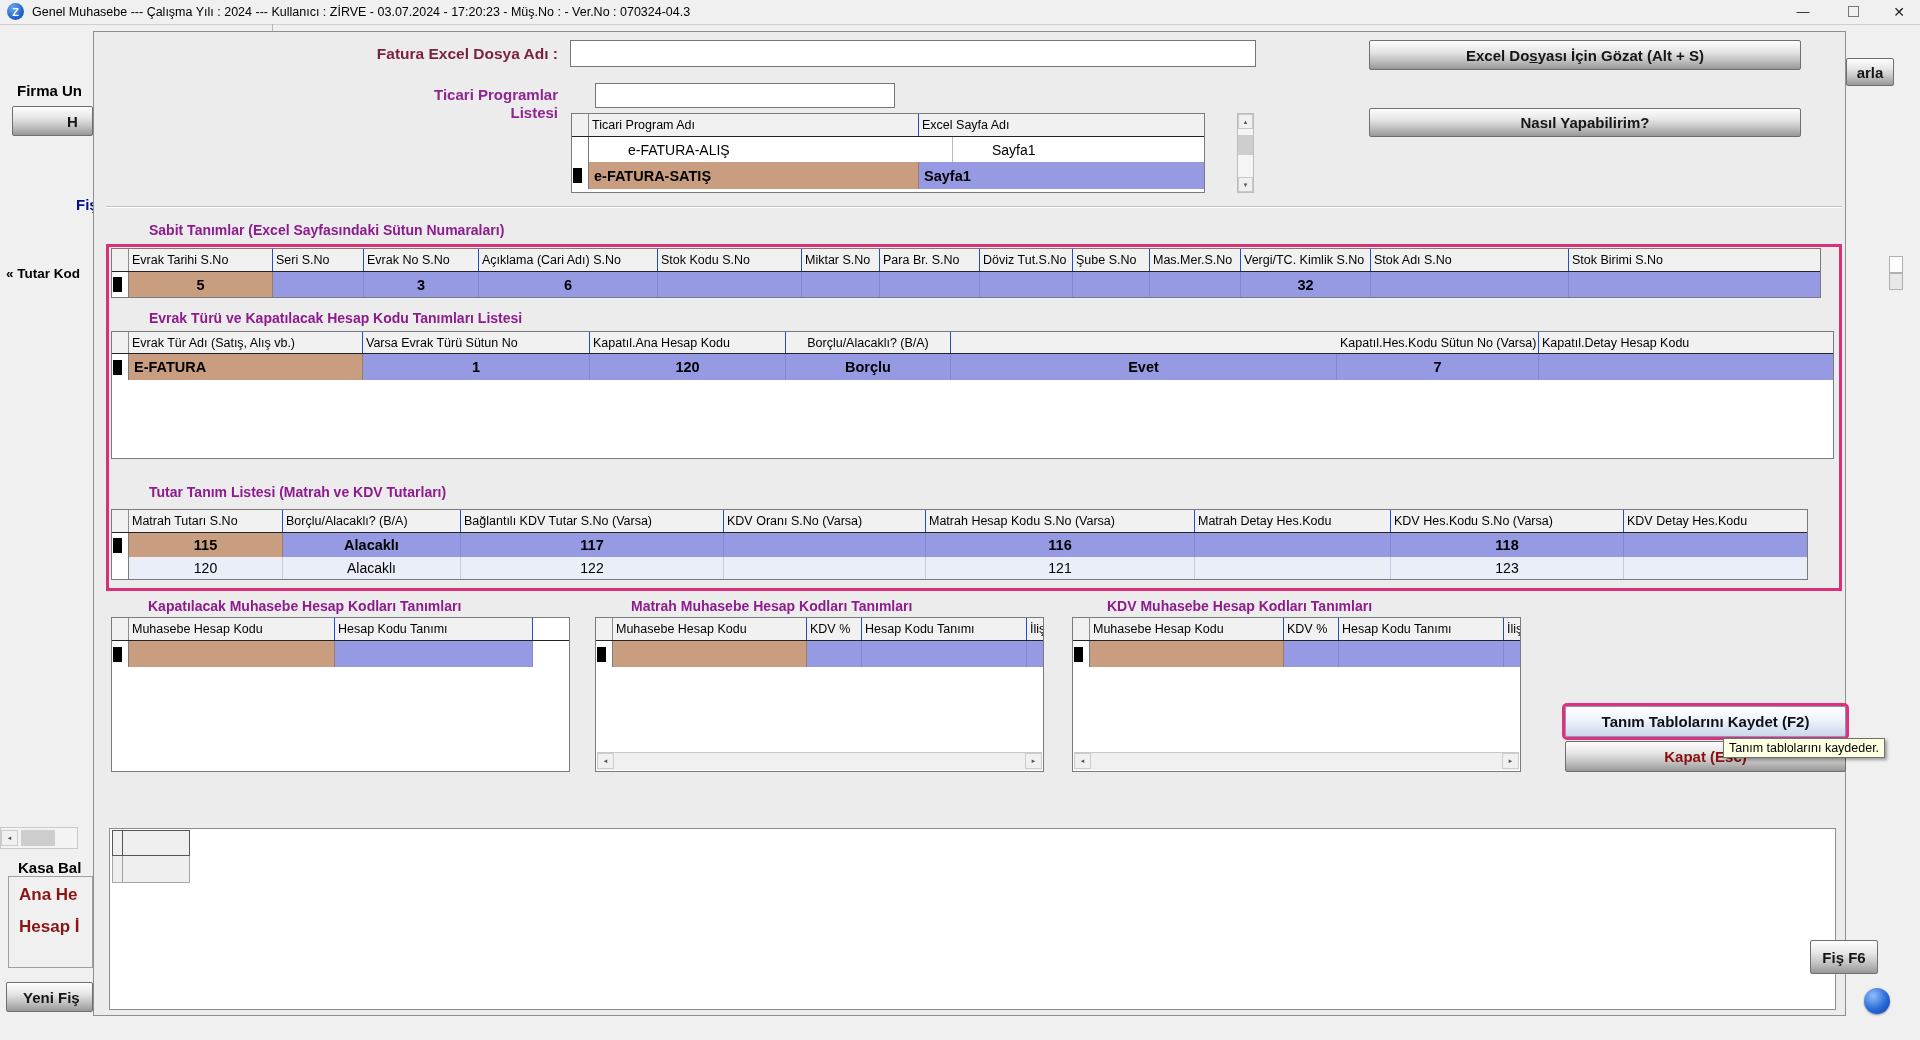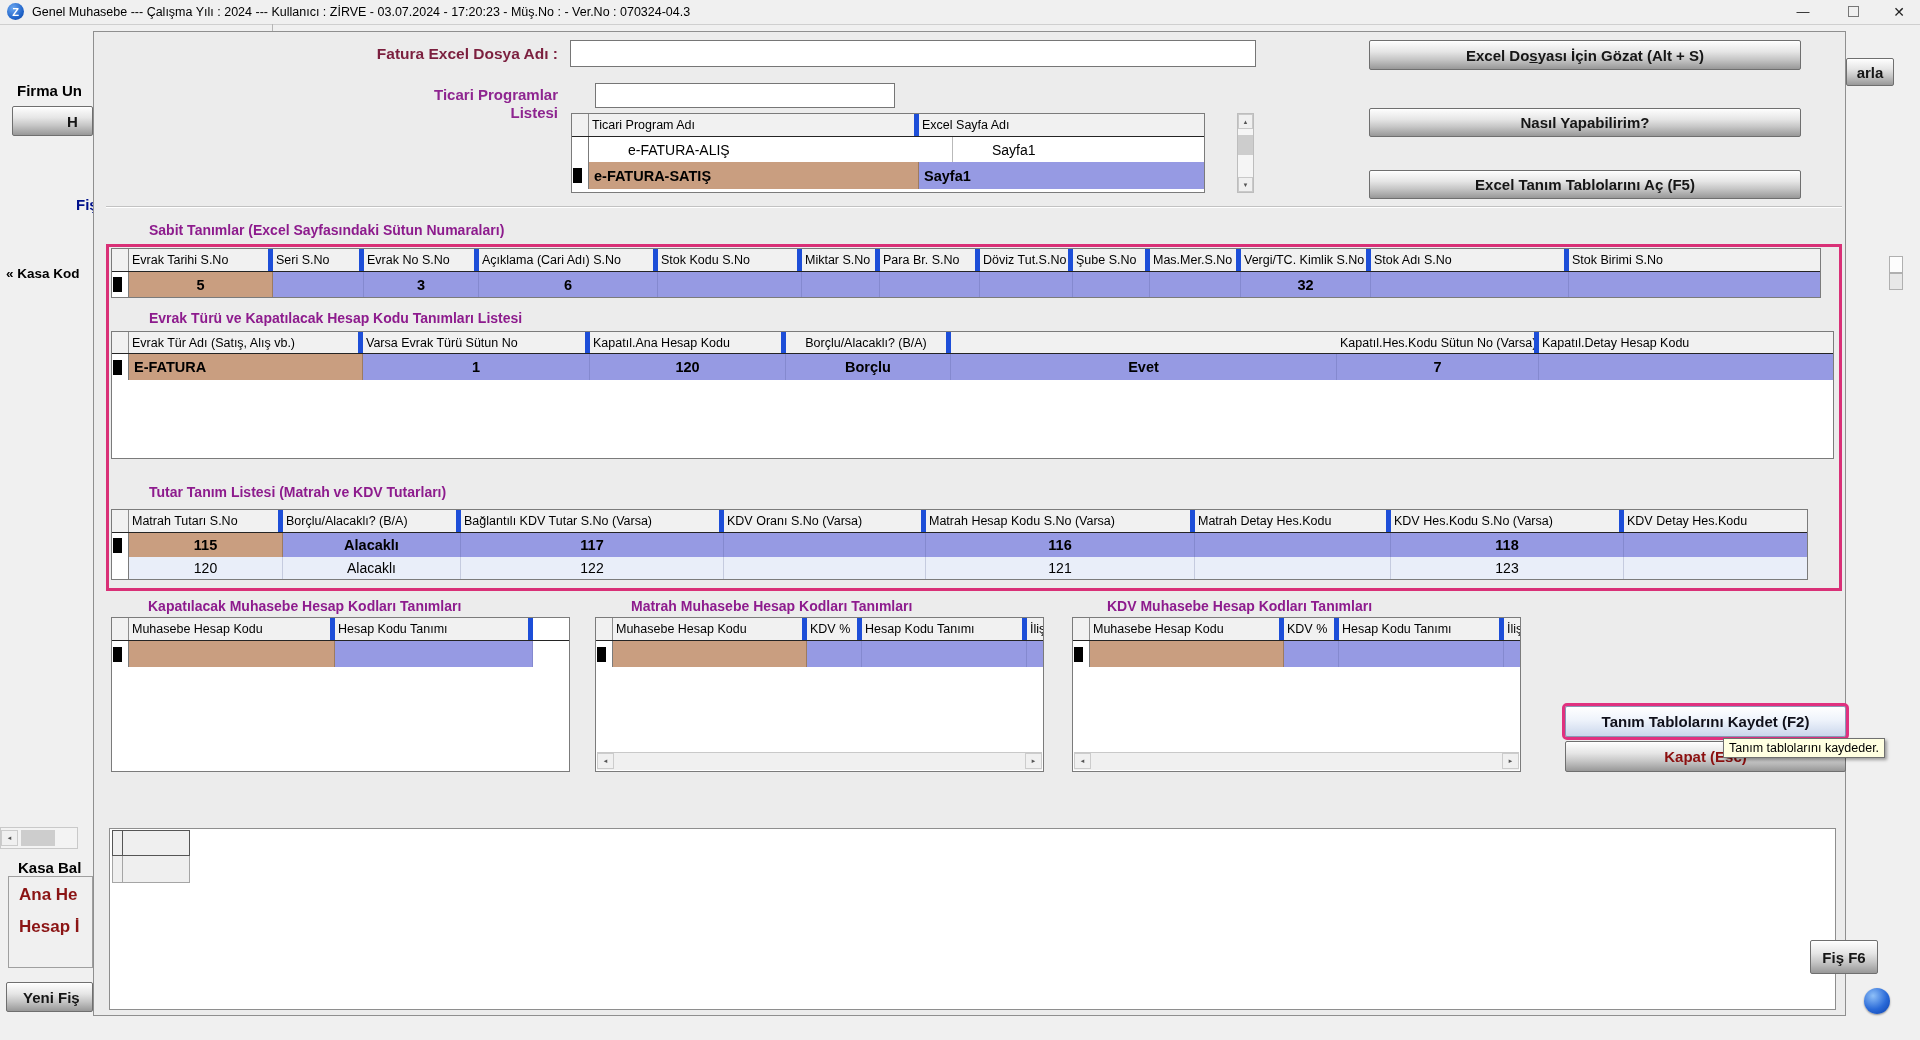--- a/index.html
+++ b/index.html
@@ -32,7 +32,7 @@
   
   .t{background:#fff;border:1px solid #7b7b7b;box-sizing:border-box;}
   .hrow{display:flex;background:#f1f1f1;border-bottom:1px solid #242424;box-sizing:border-box;}
-  .hc{box-sizing:border-box;border-right:5px solid #1d4ed8;font-size:12.5px;padding:4px 3px 0 3px;
+  .hc{box-sizing:border-box;border-right:1px solid #1d4ed8;font-size:12.5px;padding:4px 3px 0 3px;
       white-space:nowrap;overflow:hidden;background:#f1f1f1;}
   .hc.cen{text-align:center;}
   .hmk{width:17px;box-sizing:border-box;border-right:1px solid #8d8d8d;background:#f1f1f1;}

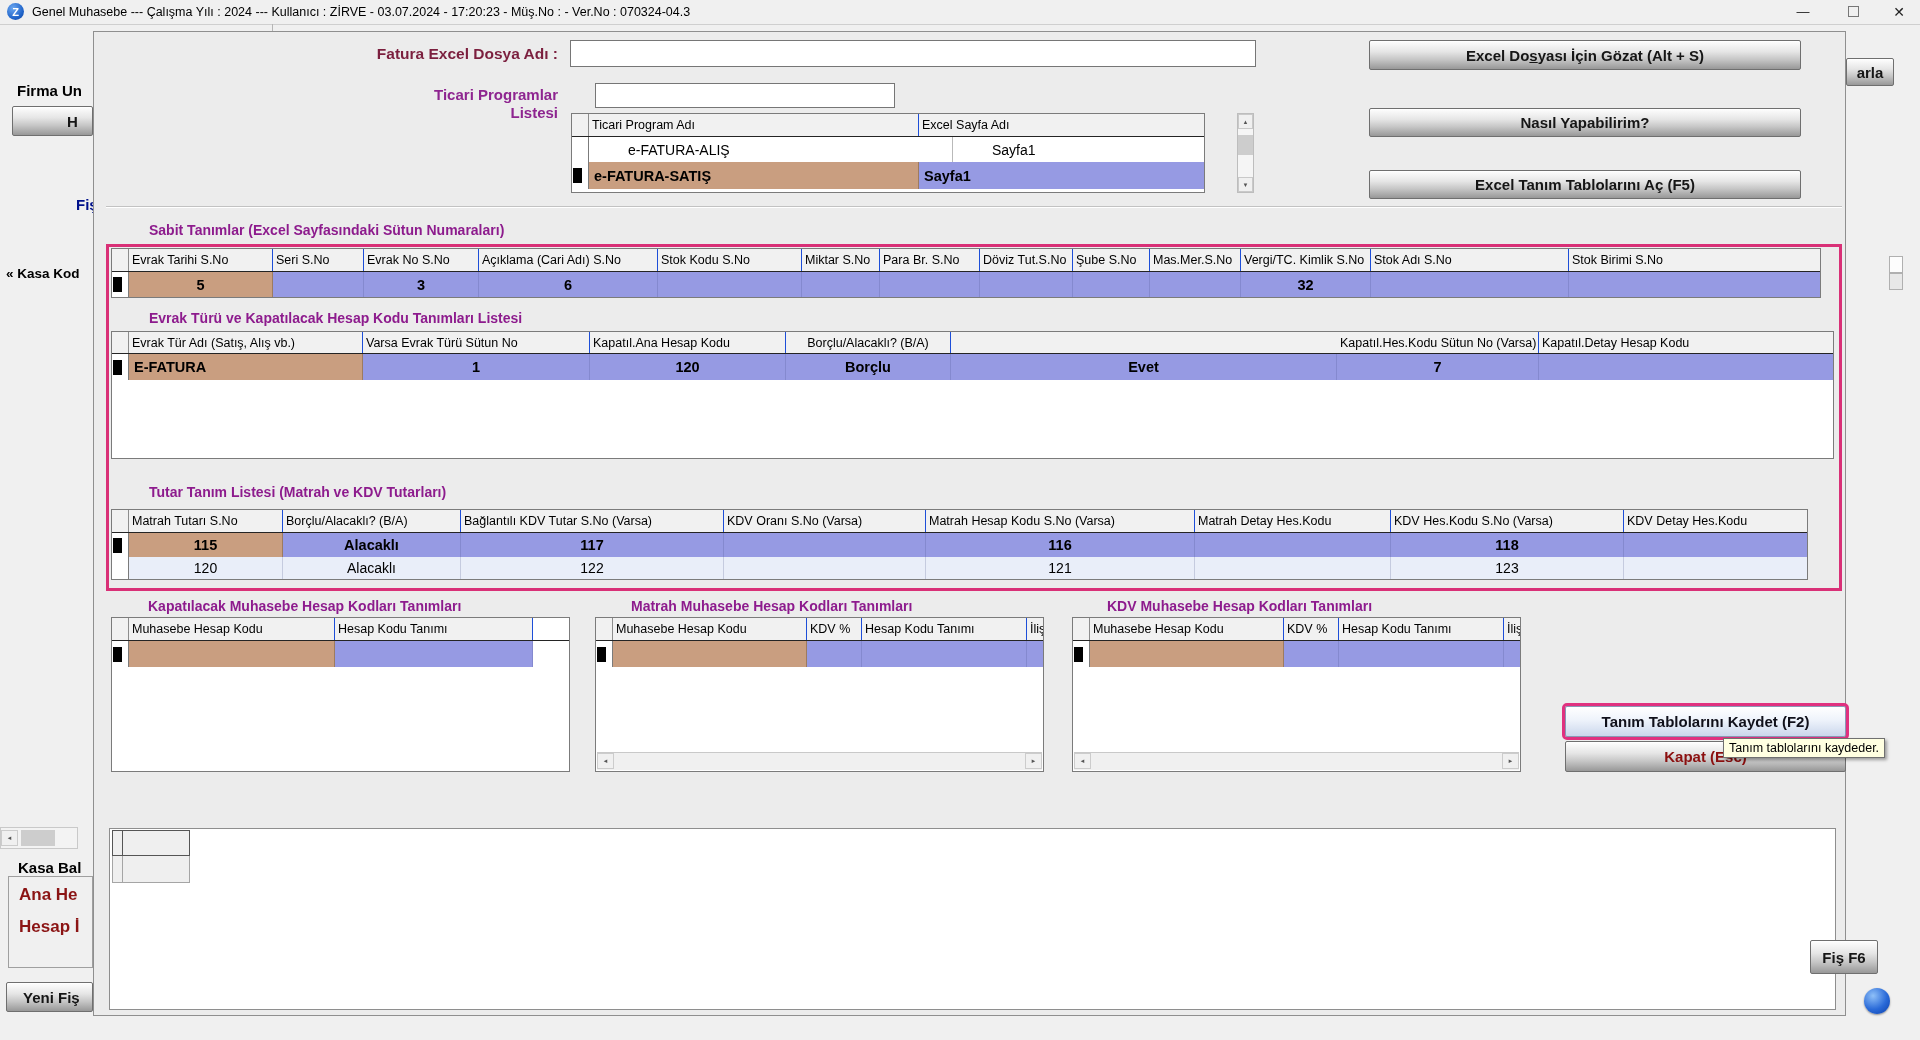--- a/index.html
+++ b/index.html
@@ -154,7 +154,6 @@
       <div class="sbtn" style="position:absolute;bottom:0;">▼</div>
     </div>
 
-    <button class="abs btn" style="left:1275px;top:138px;width:432px;height:29px;">Excel Tanım Tablolarını Aç (F5)</button>
 
     <div class="abs groove" style="left:12px;top:174px;width:1736px;height:0;"></div>
 

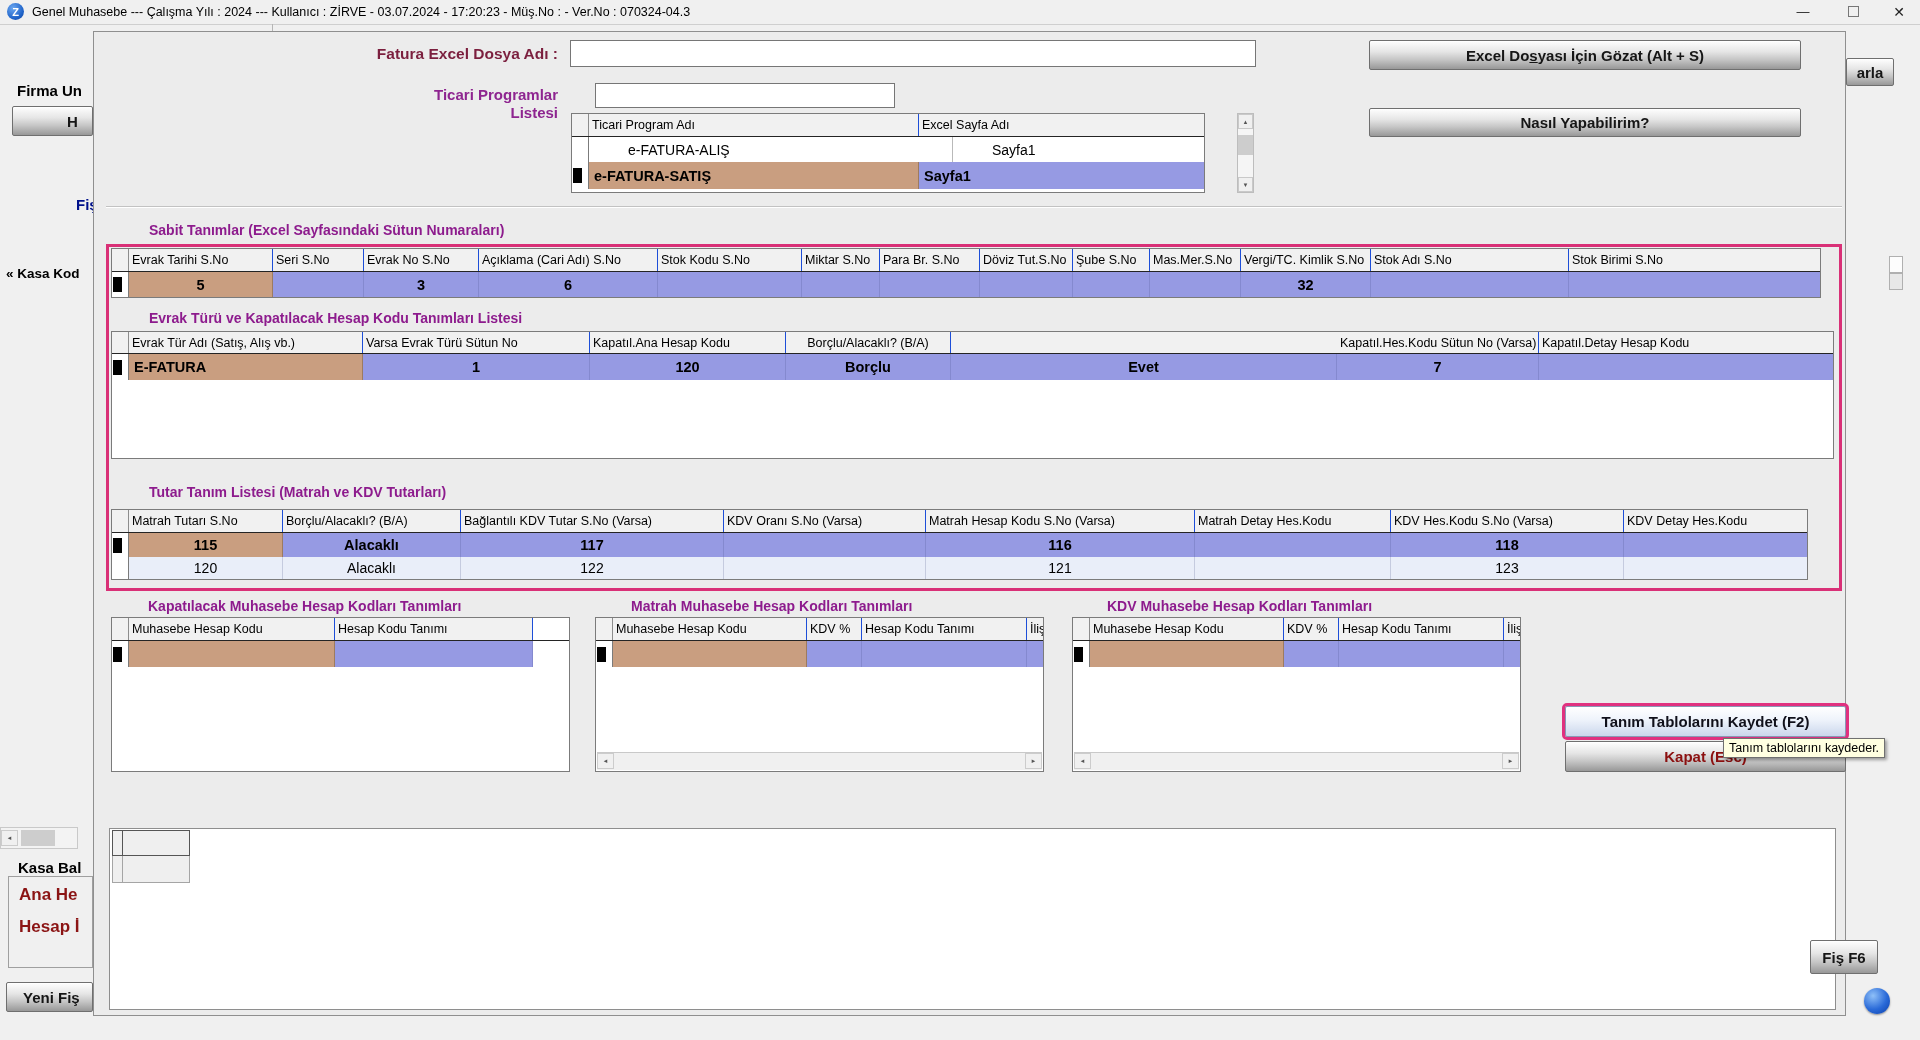--- a/index.html
+++ b/index.html
@@ -90,7 +90,7 @@
       <span style="padding-left:54px;">H</span>
     </div>
   <div class="abs lbl-blue" style="left:76px;top:196px;">Fiş</div>
-  <div class="abs lbl-dark" style="left:6px;top:266px;width:86px;overflow:hidden;font-size:13.5px;">« Kasa Kod</div>
+  <div class="abs lbl-dark" style="left:6px;top:266px;width:86px;overflow:hidden;font-size:13.5px;">« Tutar Kod</div>
 
   <div class="abs" style="left:0;top:827px;width:78px;height:22px;background:#f3f3f3;border:1px solid #c9c9c9;box-sizing:border-box;display:flex;align-items:center;">
     <span class="hbtn">◄</span>

